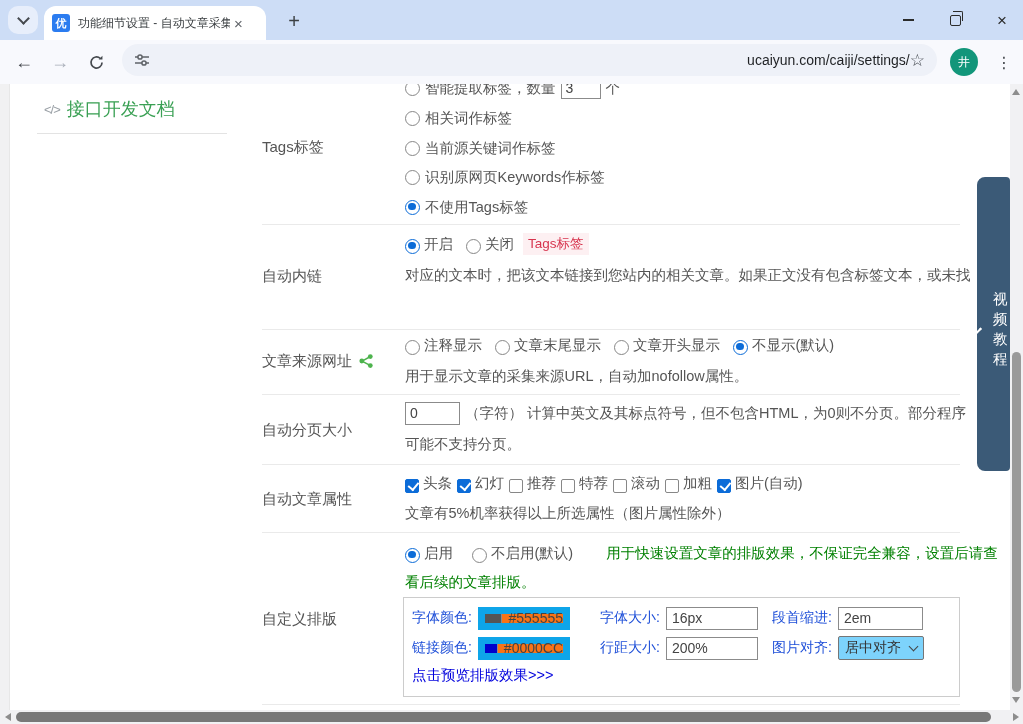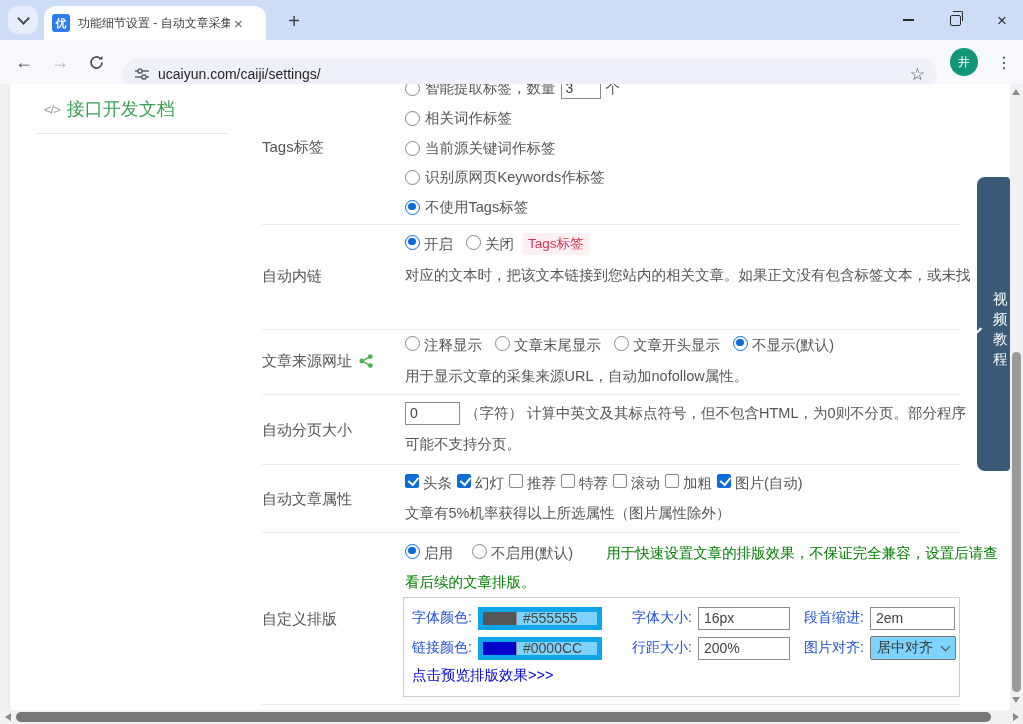--- a/index.html
+++ b/index.html
@@ -32,8 +32,8 @@
     border-bottom:1px solid #e5e8f0;}
   .navbtn{position:absolute;top:9px;width:26px;height:26px;display:flex;align-items:center;
     justify-content:center;font-size:18px;}
-  .pill{position:absolute;left:122px;top:18px;width:815px;height:32px;border-radius:16px;background:#eef1f8;
-    display:flex;align-items:center;padding:0 12px;box-sizing:border-box;}
+  .pill{position:absolute;left:122px;top:4px;width:815px;height:32px;border-radius:16px;background:#eef1f8;
+    display:flex;align-items:center;padding:0 12px;box-sizing:border-box;text-align:right;}
   .url{font-size:14px;color:#1f2124;margin-left:8px;flex:1;white-space:nowrap;}
   .star{font-size:17px;color:#464b52;}
   .avatar{position:absolute;left:950px;top:8px;width:28px;height:28px;border-radius:50%;

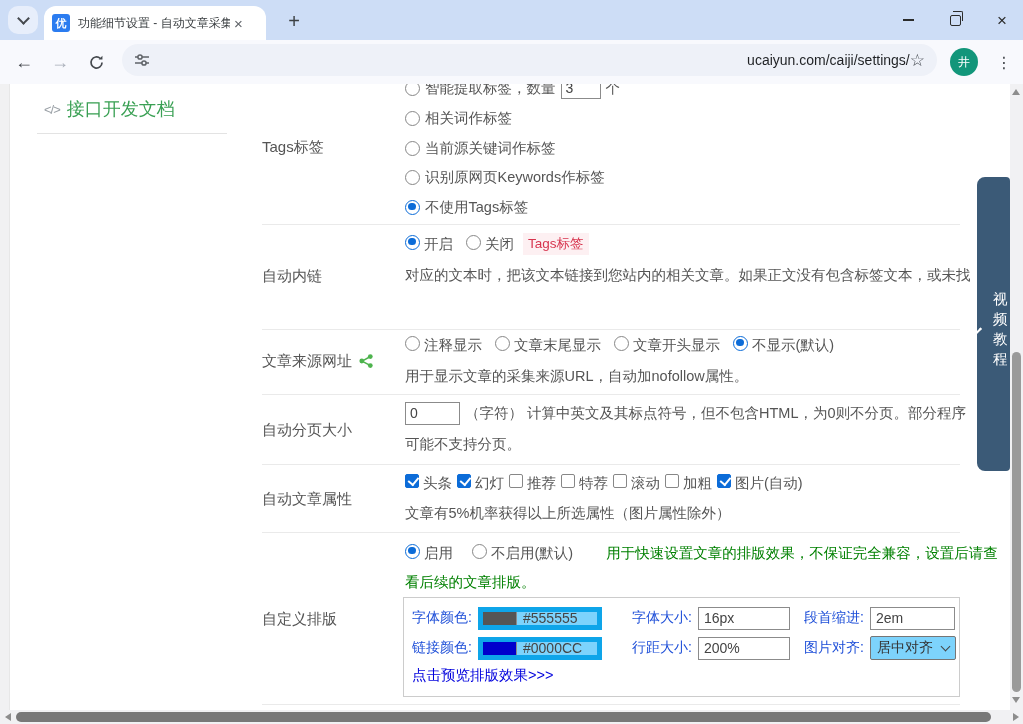--- a/index.html
+++ b/index.html
@@ -54,7 +54,7 @@
   .opt{position:absolute;left:405px;display:flex;align-items:center;gap:5px;font-size:14.5px;
     color:#555;white-space:nowrap;height:22px;}
   .txt{position:absolute;left:405px;font-size:14.5px;color:#555;line-height:22px;white-space:nowrap;}
-  .grp{display:flex;align-items:flex-start;gap:4px;}
+  .grp{display:flex;align-items:flex-end;gap:4px;}
 
   .radio{display:inline-block;width:15px;height:15px;border:1px solid #878787;border-radius:50%;
     background:#fff;box-sizing:border-box;flex:0 0 15px;position:relative;}

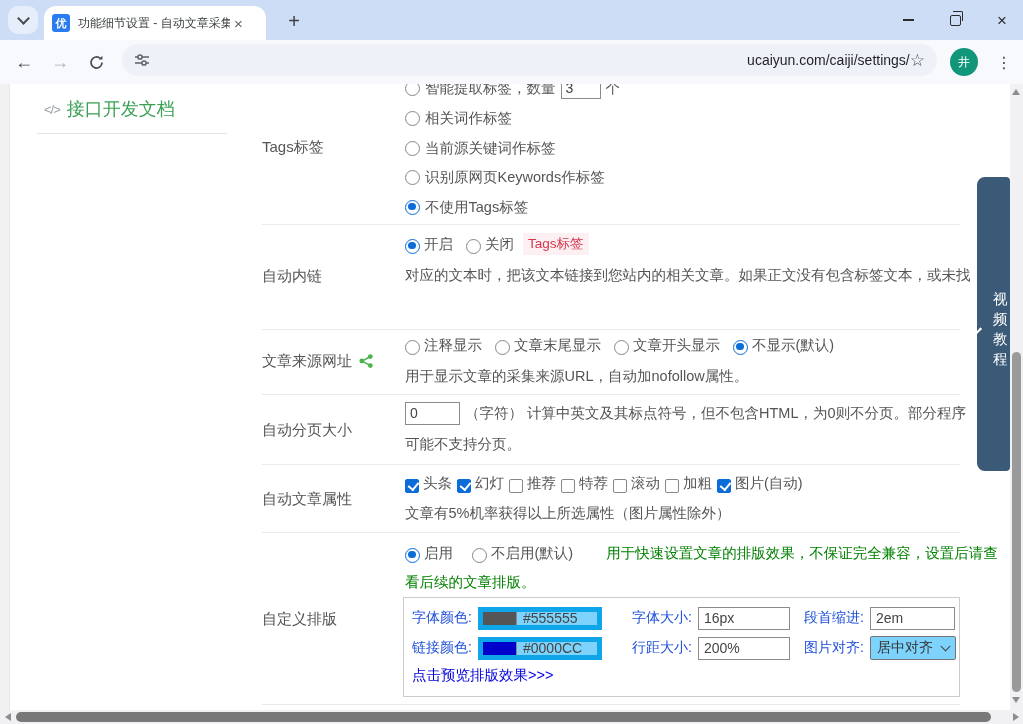--- a/index.html
+++ b/index.html
@@ -76,7 +76,7 @@
     box-sizing:border-box;background:#fff;}
   .fmt-row{position:absolute;left:8px;display:flex;align-items:center;height:24px;}
   .fmt-label{width:66px;font-size:14px;color:#1d4ed8;white-space:nowrap;}
-  .swatch-wrap{width:124px;height:23px;border:5px solid #0ea5e9;display:flex;box-sizing:border-box;background:#7dd3fc;}
+  .swatch-wrap{width:92px;height:23px;border:7px solid #0ea5e9;display:flex;box-sizing:border-box;background:#f97316;}
   .swatch{width:34px;height:100%;border-right:1px solid #8b8b8b;box-sizing:border-box;}
   .swatch-val{flex:1;font-size:14px;color:#444;display:flex;align-items:center;padding-left:6px;}
   .fmt-input{width:92px;height:23px;border:1px solid #8b8b8b;font-size:14px;color:#444;padding:0 5px;

